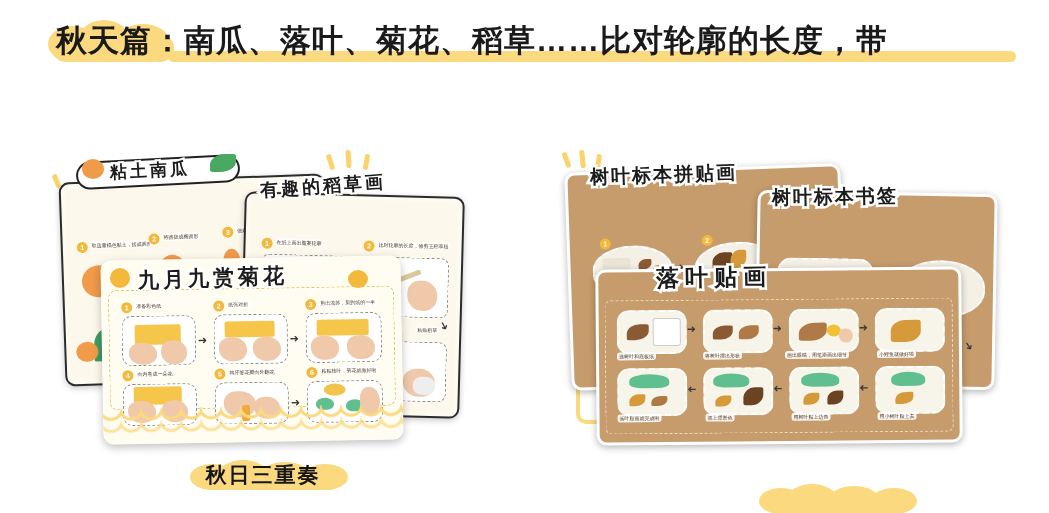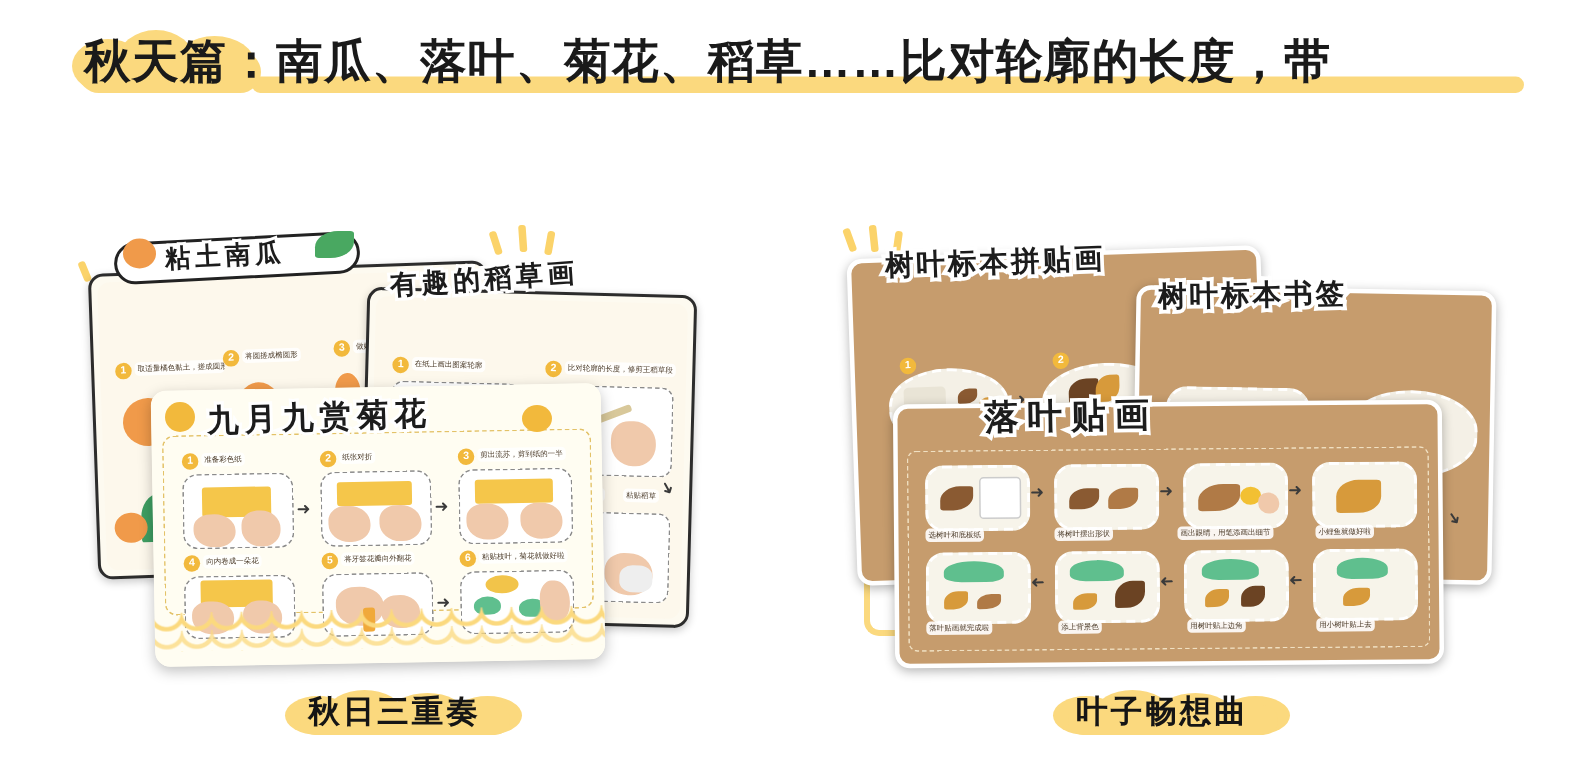--- a/index.html
+++ b/index.html
@@ -497,7 +497,6 @@
     <span class="cap-hl" style="left:70px;  top:4px;  width:50px; height:28px;"></span>
     <span class="cap-hl" style="left:112px; top:6px;  width:46px; height:26px;"></span>
     <span class="cap-hl" style="left:10px;  top:12px; width:140px; height:20px; border-radius:10px;"></span>
-    <span class="cap-txt">叶子畅想曲</span>
   </span>
 </div>
 

